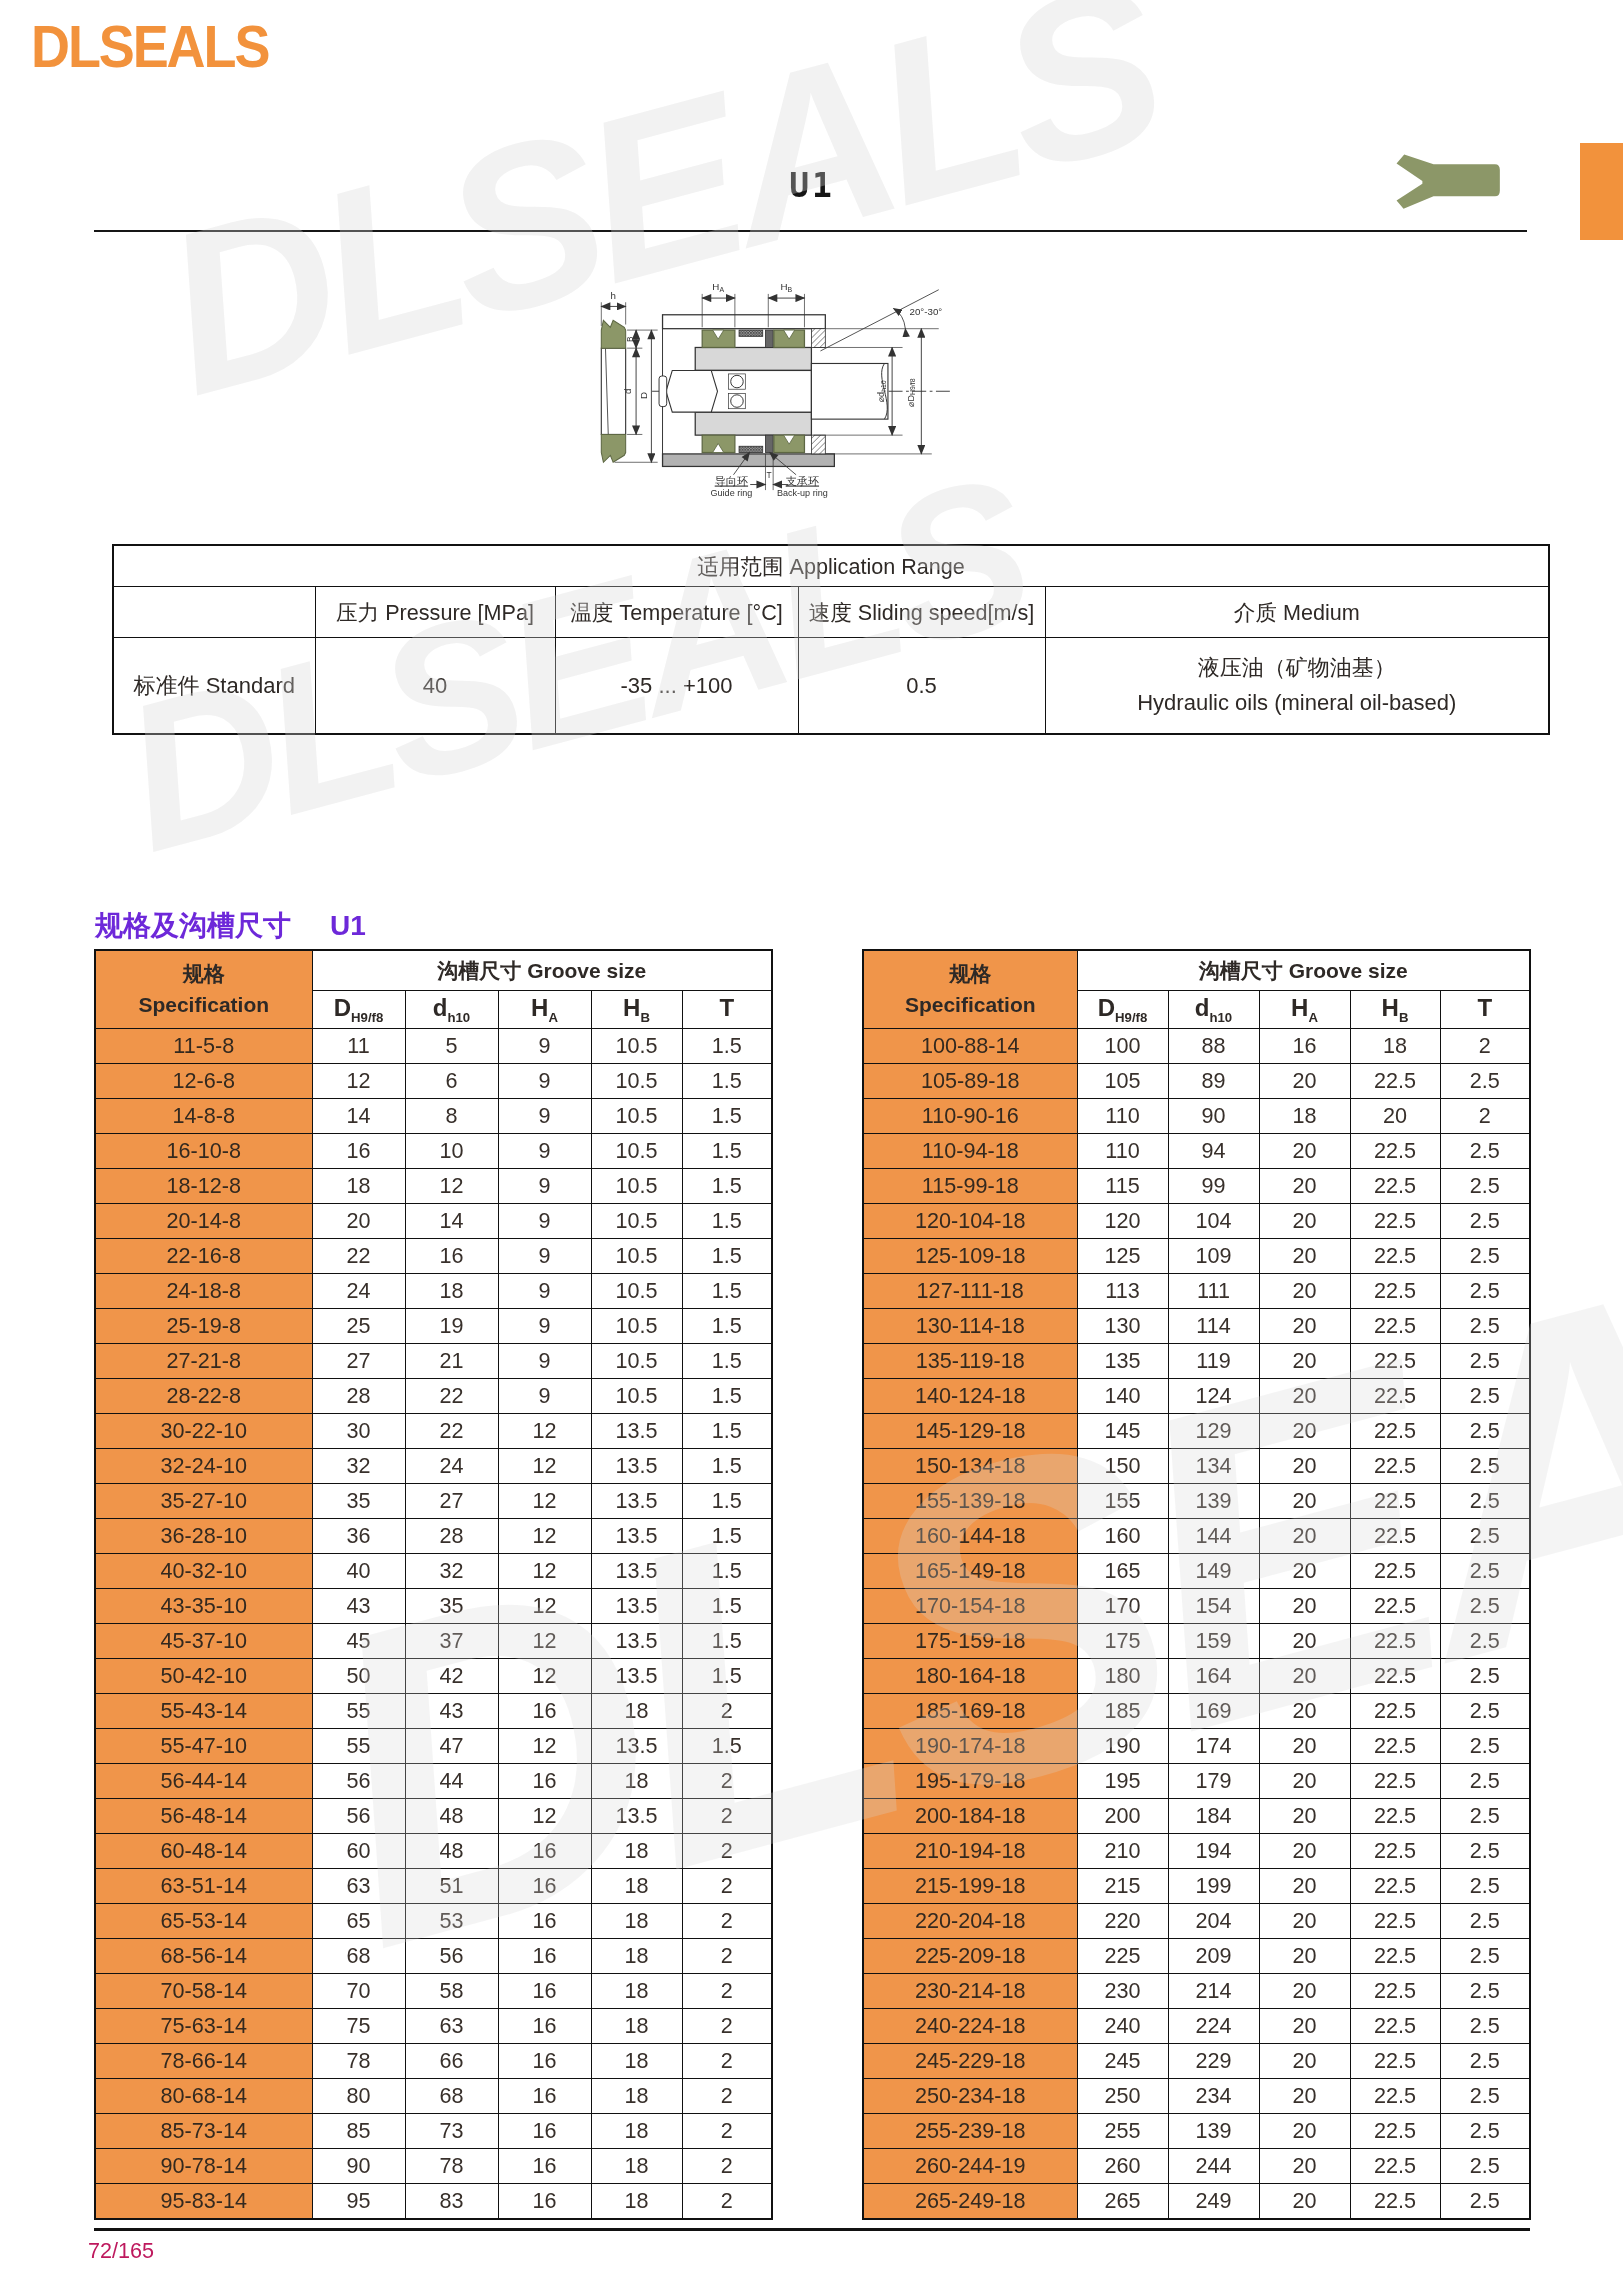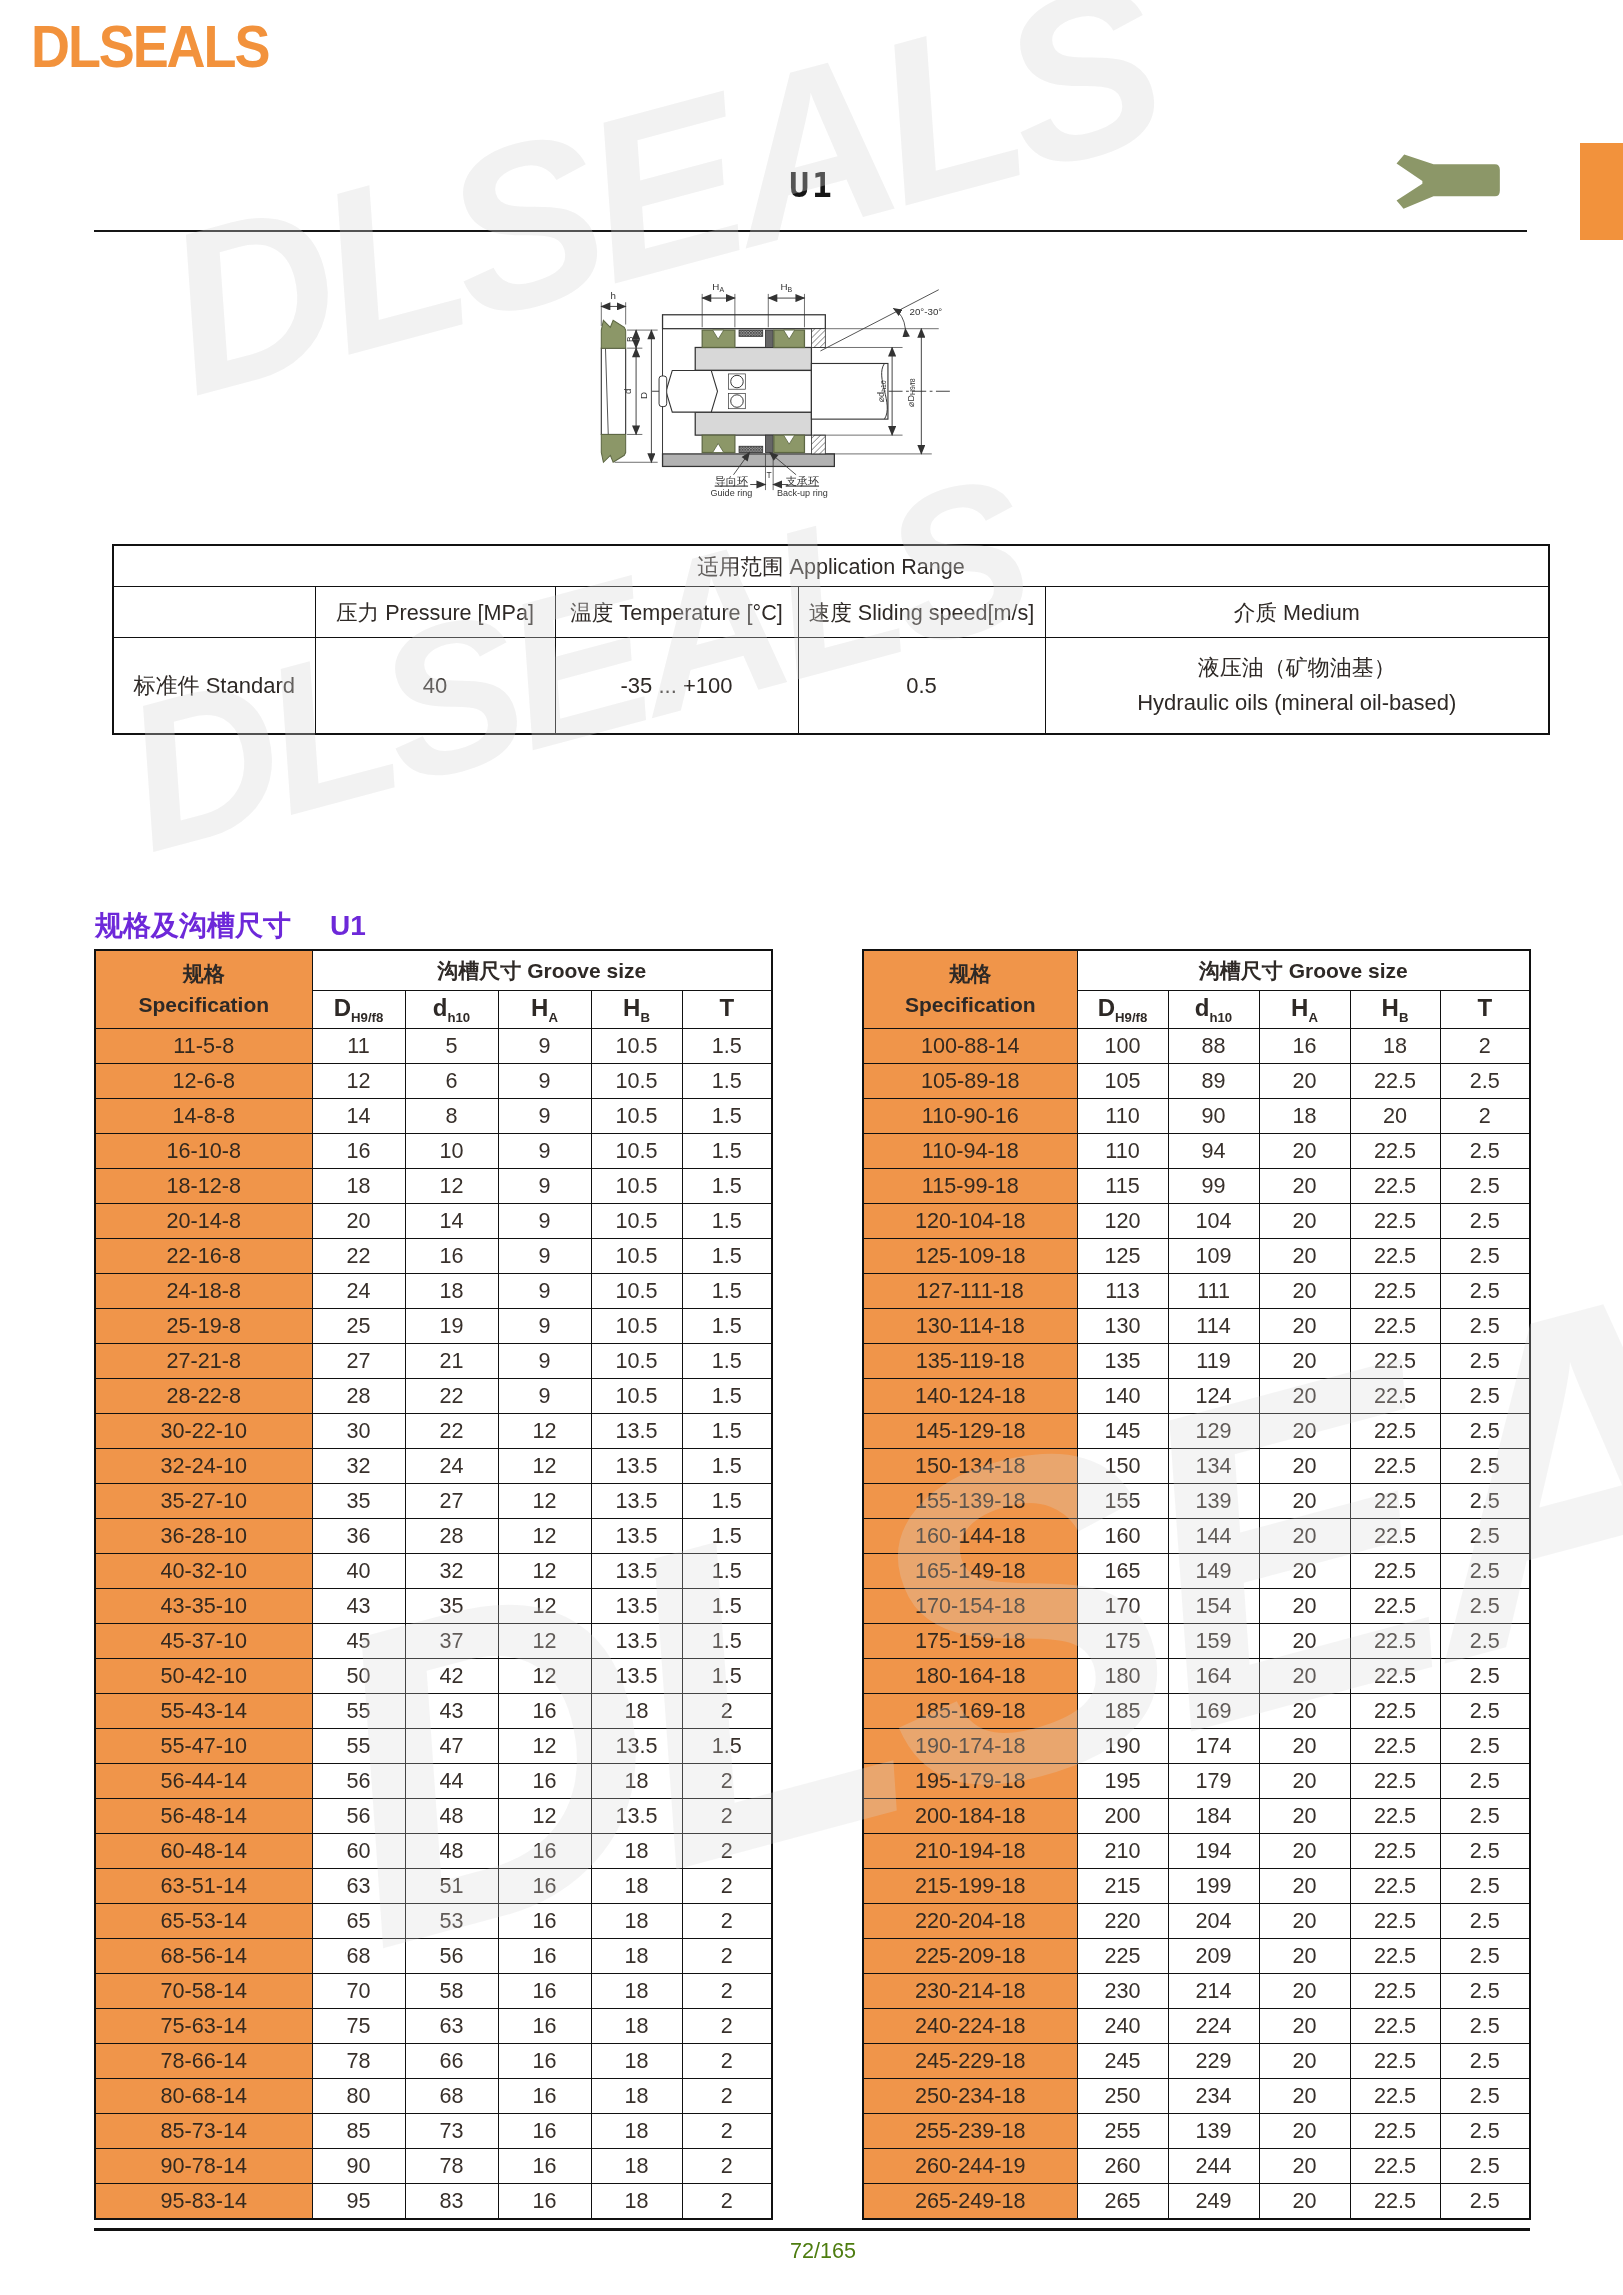--- a/index.html
+++ b/index.html
@@ -47,7 +47,7 @@
   .spec-table tbody td.spec-cell{background:var(--cell-orange);color:#33291f;}
   
   #footer-rule{position:absolute;left:94px;top:2228px;width:1436px;height:2.8px;background:#111;}
-  #page-number{position:absolute;left:105px;top:2238px;width:1436px;text-align:center;font-size:21.6px;color:#4d7c0f;}
+  #page-number{position:absolute;left:88px;top:2238px;width:1436px;text-align:left;font-size:21.6px;color:#be185d;}
   
   #diagram{position:absolute;left:570px;top:266px;width:487px;height:252px;}
   #diagram text{font-family:"Liberation Sans",sans-serif;fill:#333;}

